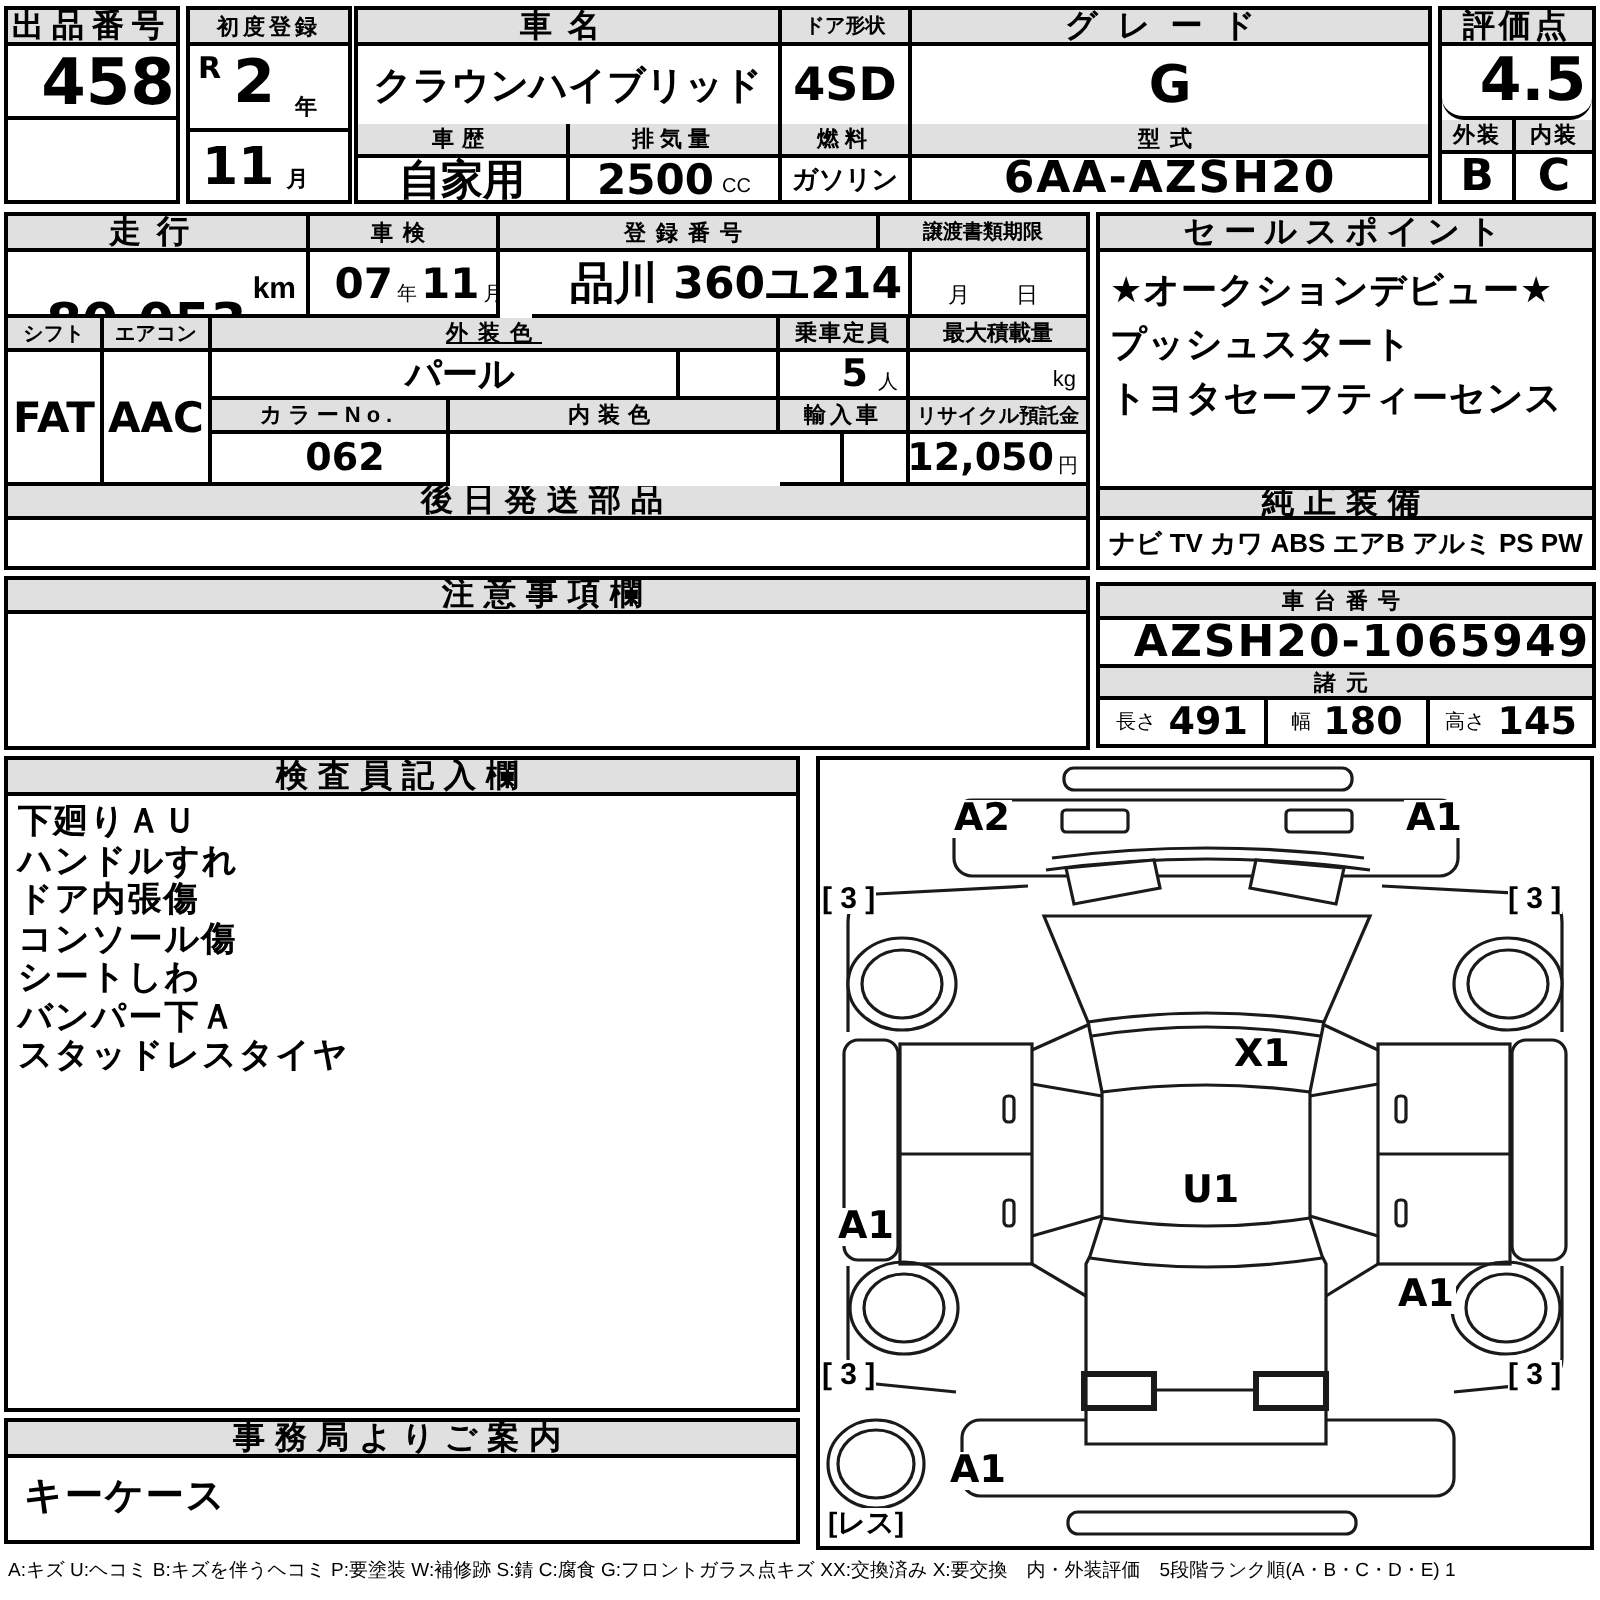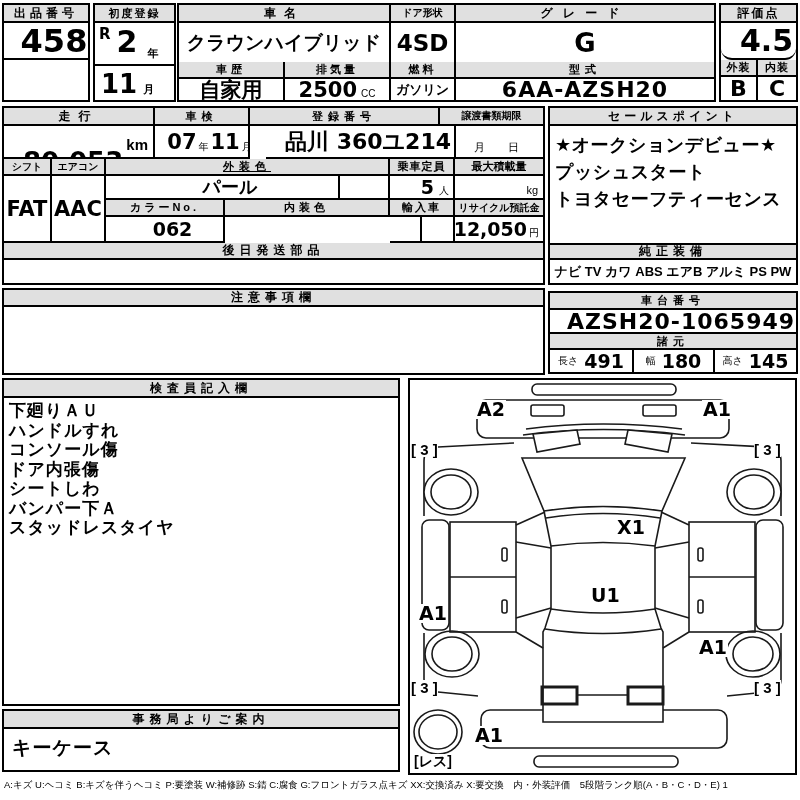--- a/index.html
+++ b/index.html
@@ -8,7 +8,7 @@
   .abs { position:absolute; }
   .box { position:absolute; border:2px solid #000; background:#fff; }
   .h { background:#e0e0e0; border-bottom:2px solid #000; display:flex; align-items:center; justify-content:center;
-       font-size:12px; font-weight:bold; letter-spacing:4px; white-space:nowrap; overflow:hidden; }
+       font-size:16px; font-weight:bold; letter-spacing:4px; white-space:nowrap; overflow:hidden; }
   .cell { position:absolute; display:flex; align-items:center; justify-content:center; overflow:hidden; white-space:nowrap; }
   .bold { font-weight:bold; }
   .bdr { border-right:2px solid #000; }

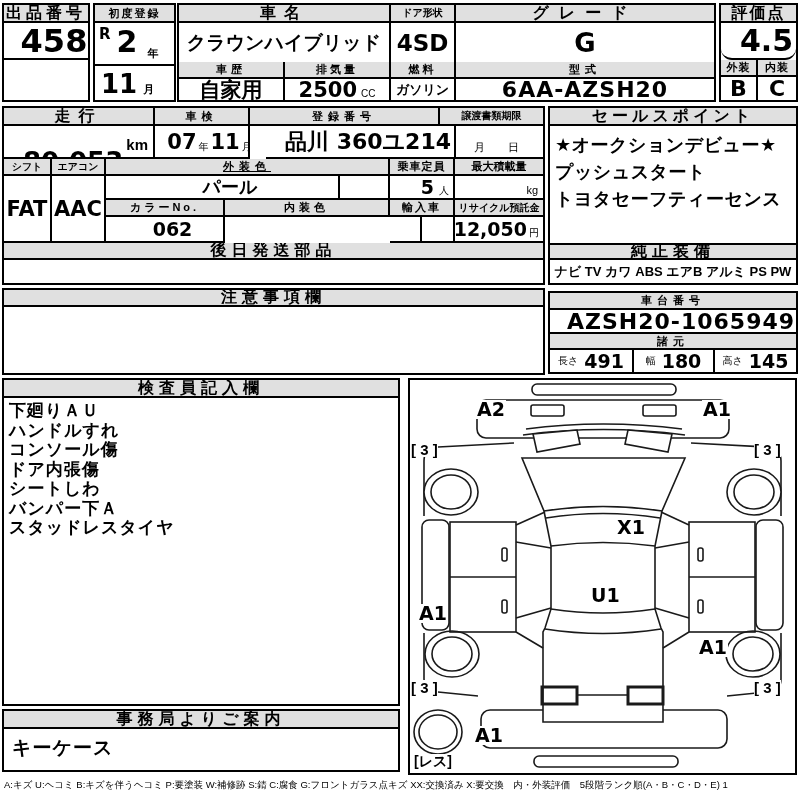--- a/index.html
+++ b/index.html
@@ -172,8 +172,8 @@
     <div class="abs" style="left:5px;top:21px;width:386px;">
       <div class="inspLine">下廻りＡＵ</div>
       <div class="inspLine">ハンドルすれ</div>
+      <div class="inspLine">ドア内張傷</div>
       <div class="inspLine">コンソール傷</div>
-      <div class="inspLine">ドア内張傷</div>
       <div class="inspLine">シートしわ</div>
       <div class="inspLine">バンパー下Ａ</div>
       <div class="inspLine">スタッドレスタイヤ</div>

